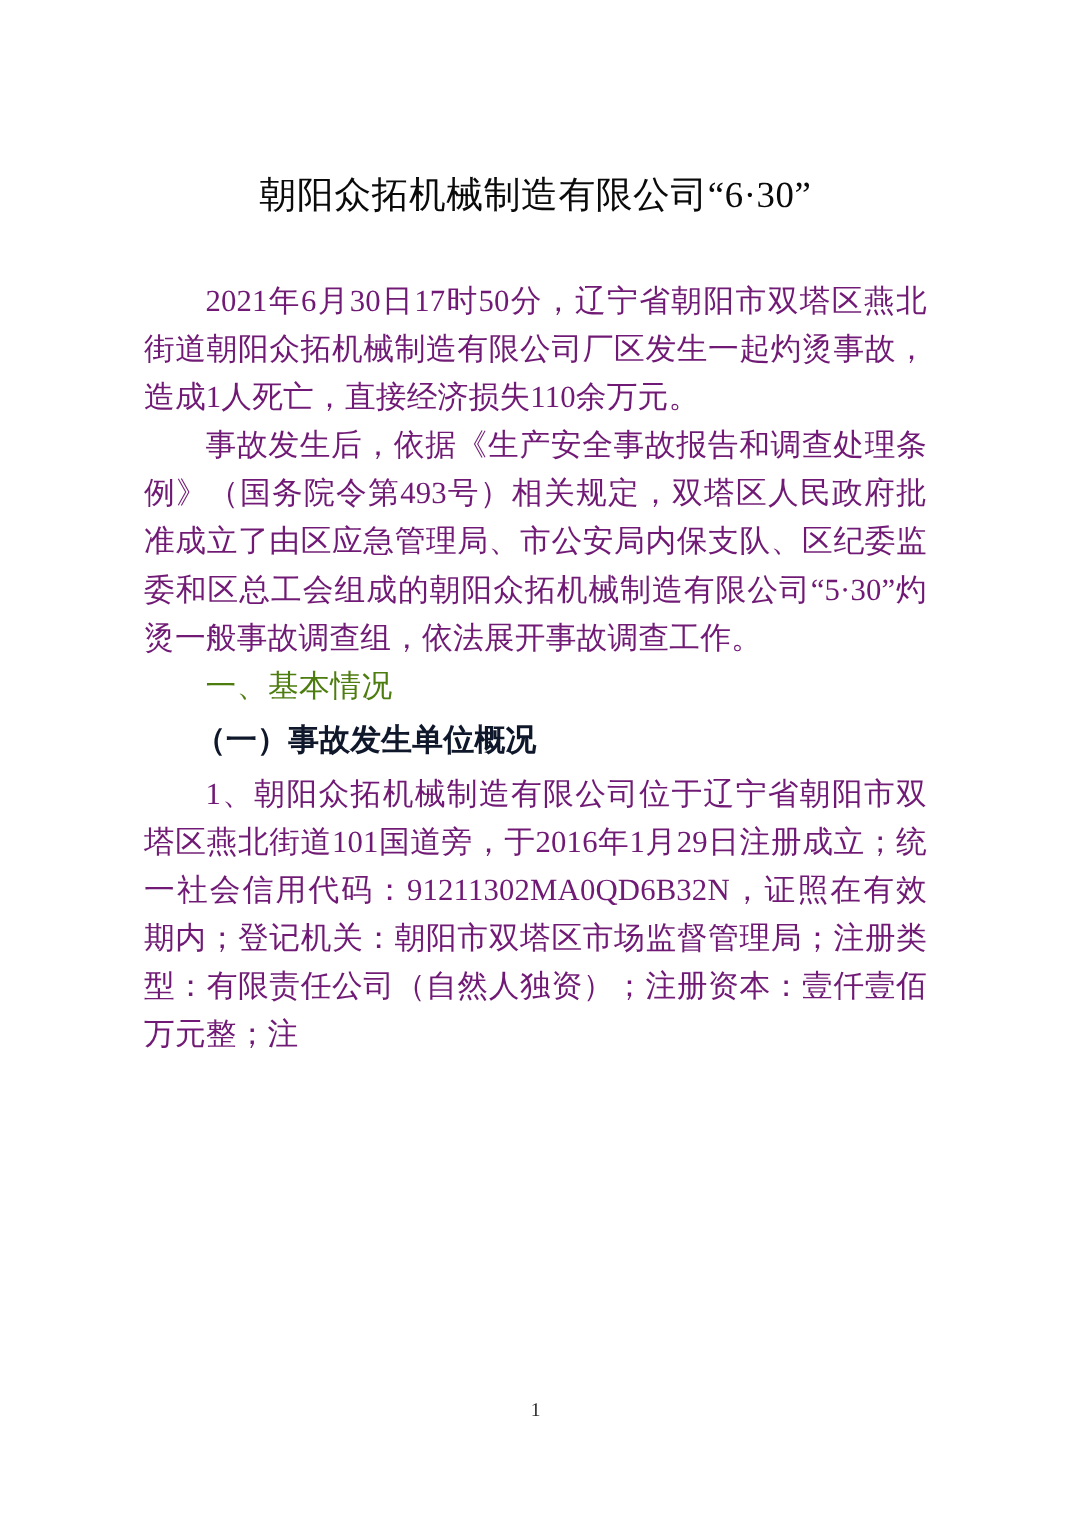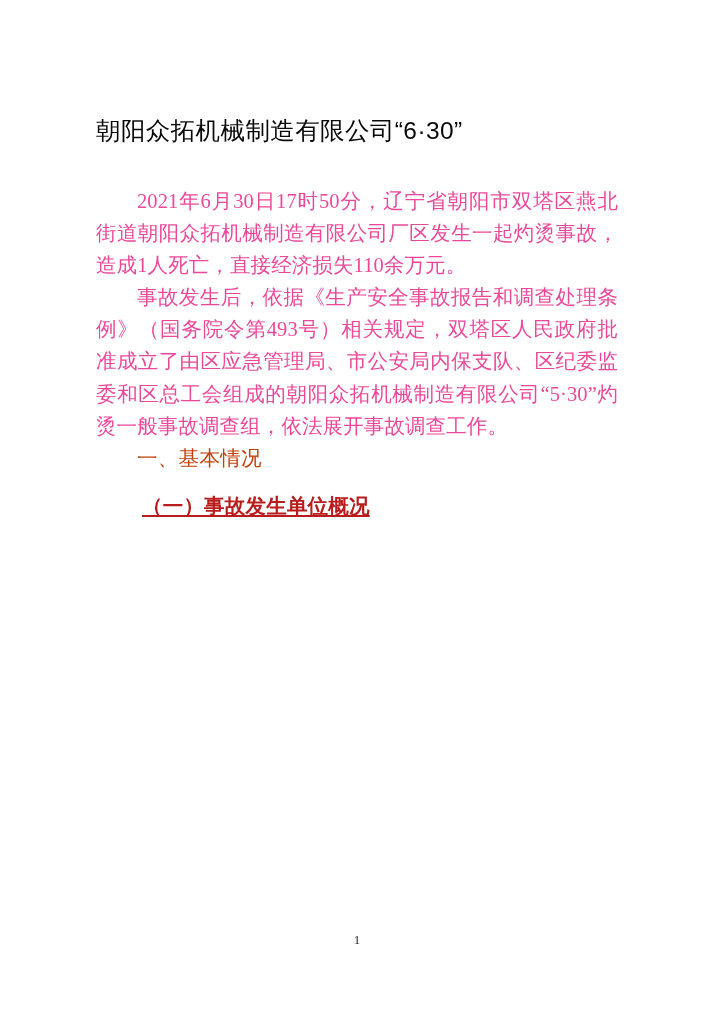--- a/index.html
+++ b/index.html
@@ -28,9 +28,10 @@
 
   
   .doc-title {
-    font-family: Liberation Sans, sans-serif;
+    font-family: Liberation Serif, serif;
     font-size: 24.5px;
     line-height: 37px;
+    text-align: center;
     color: #0a0a0a;
     letter-spacing: 0.4px;
     margin-top: 112px;

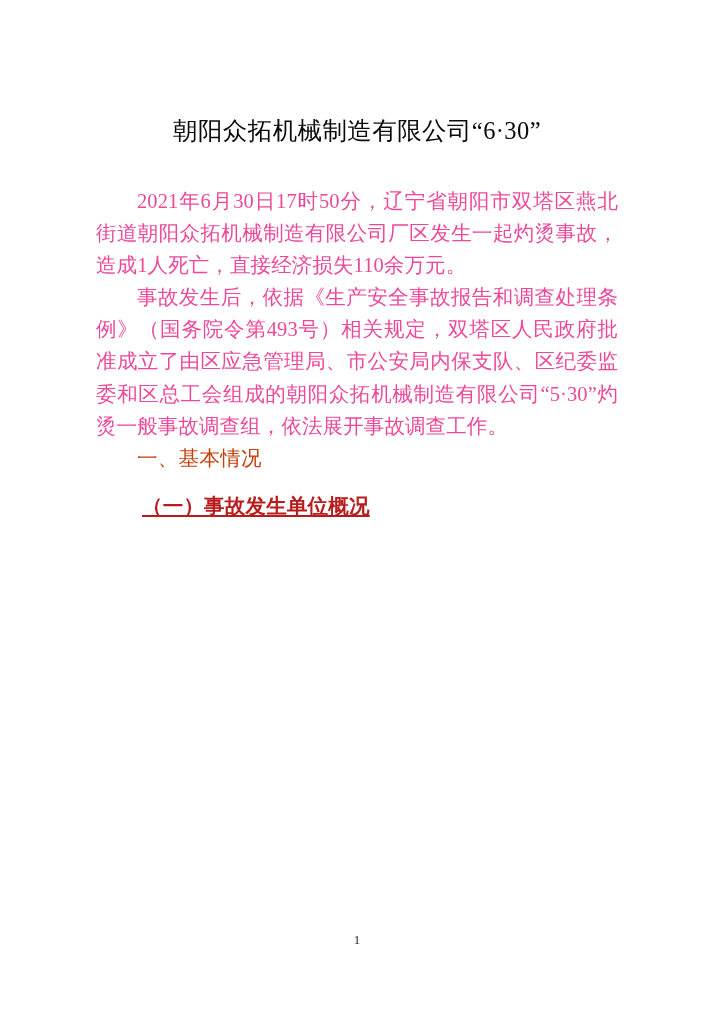--- a/index.html
+++ b/index.html
@@ -50,7 +50,7 @@
     font-family: "Liberation Serif", "DejaVu Serif", serif;
     font-size: 20.5px;
     line-height: 32.1px;
-    color: #ec4899;
+    color: #701a75;
     margin: 0;
     text-align: justify;
     text-justify: inter-character;

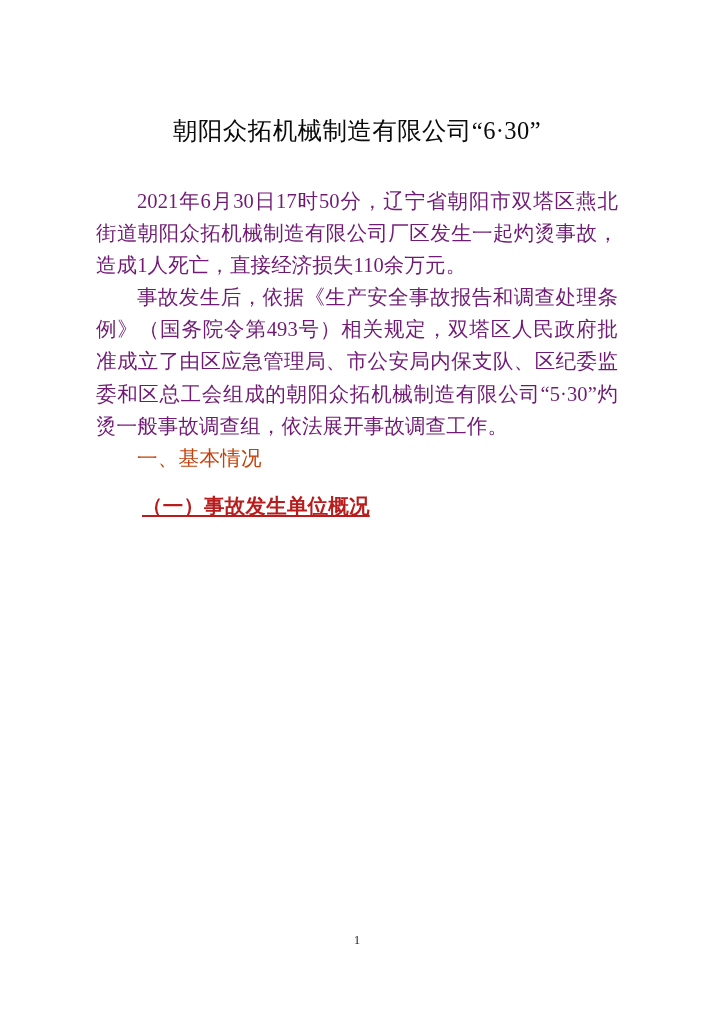--- a/index.html
+++ b/index.html
@@ -64,7 +64,7 @@
     font-size: 20.5px;
     line-height: 32.1px;
     font-weight: 400;
-    color: #c2410c;
+    color: #4d7c0f;
     margin: 0;
     text-indent: 41px;
     letter-spacing: 0.3px;

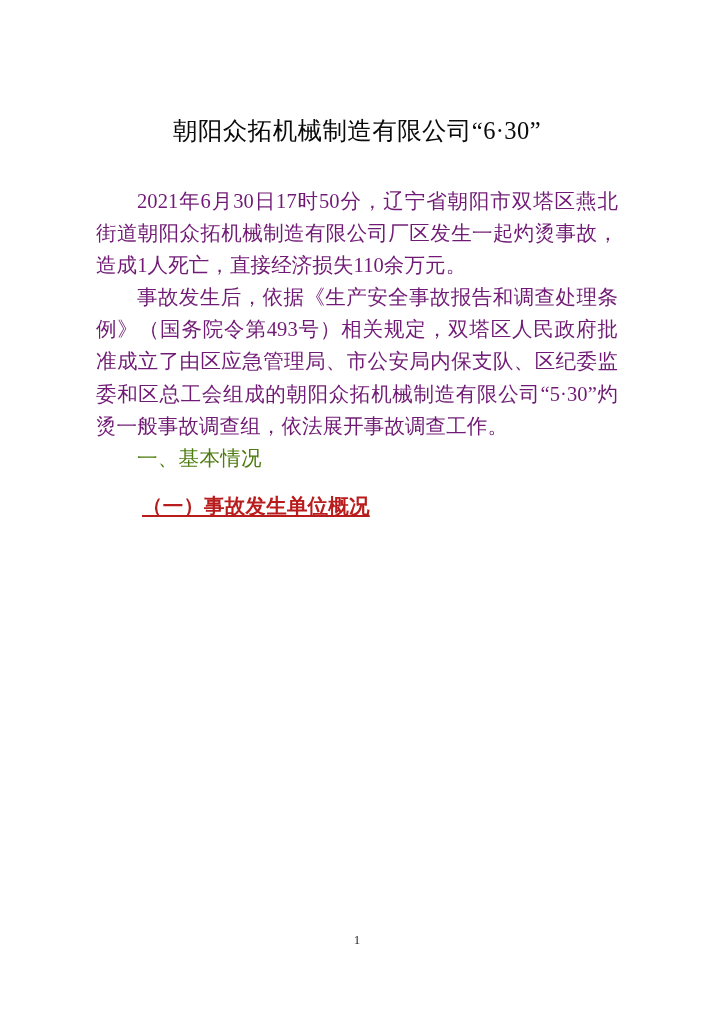--- a/index.html
+++ b/index.html
@@ -74,11 +74,10 @@
     font-size: 20.5px;
     line-height: 32.1px;
     font-weight: bold;
-    color: #b91c1c;
-    margin: 16px;
+    color: #0f172a;
+    margin: 4px;
     text-indent: 30px;
     letter-spacing: 0.2px;
-    text-decoration: underline;
   }
 
   

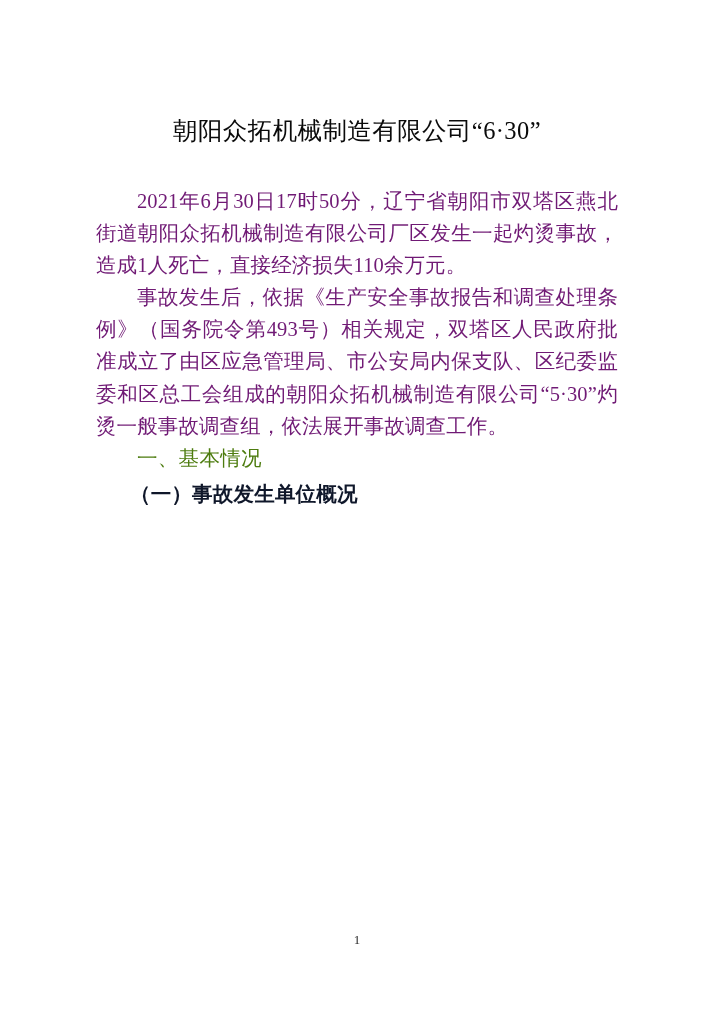--- a/index.html
+++ b/index.html
@@ -114,6 +114,7 @@
 
       <h3 class="h-level2">（一）事故发生单位概况</h3>
 
+      <p class="para">1、朝阳众拓机械制造有限公司位于辽宁省朝阳市双塔区燕北街道101国道旁，于2016年1月29日注册成立；统一社会信用代码：91211302MA0QD6B32N，证照在有效期内；登记机关：朝阳市双塔区市场监督管理局；注册类型：有限责任公司（自然人独资）；注册资本：壹仟壹佰万元整；注</p>
 
     </div>
 

